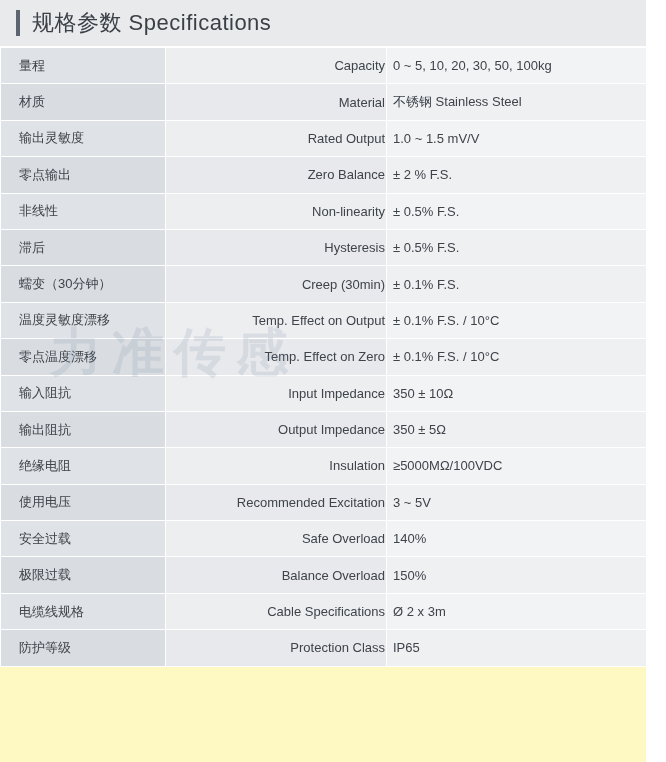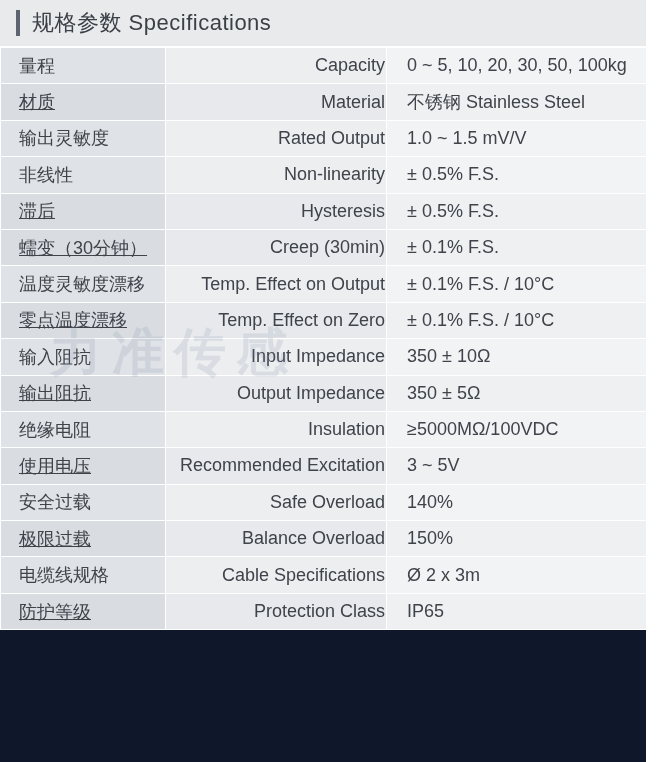--- a/index.html
+++ b/index.html
@@ -18,7 +18,7 @@
     width: 646px;
     height: 762px;
     box-sizing: border-box;
-    background: #0f172a;
+    background: #fef9c3;
     overflow: hidden;
   }
   

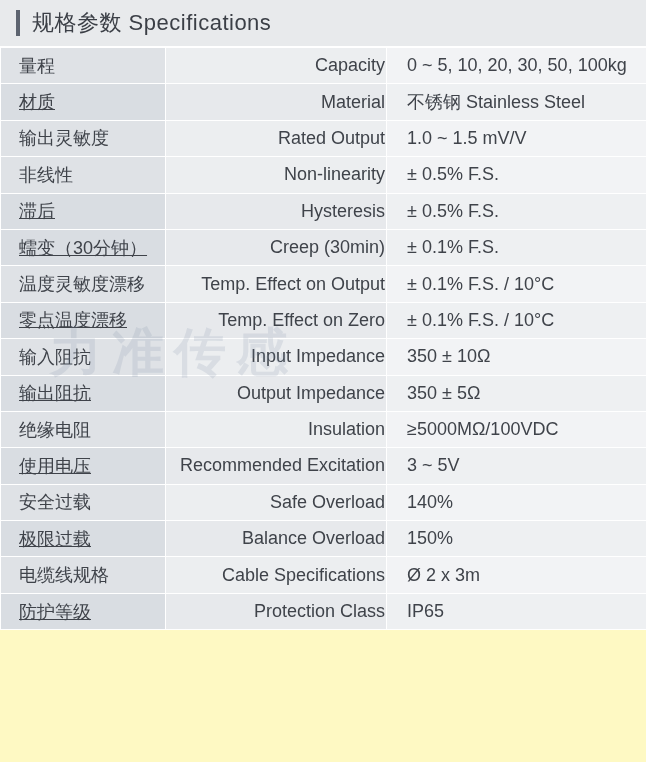--- a/index.html
+++ b/index.html
@@ -66,7 +66,7 @@
   }
   table.spec td {
     height: 33.4px;
-    font-size: 18px;
+    font-size: 13px;
     color: #3f434a;
     border: 1px solid #ffffff;
     vertical-align: middle;

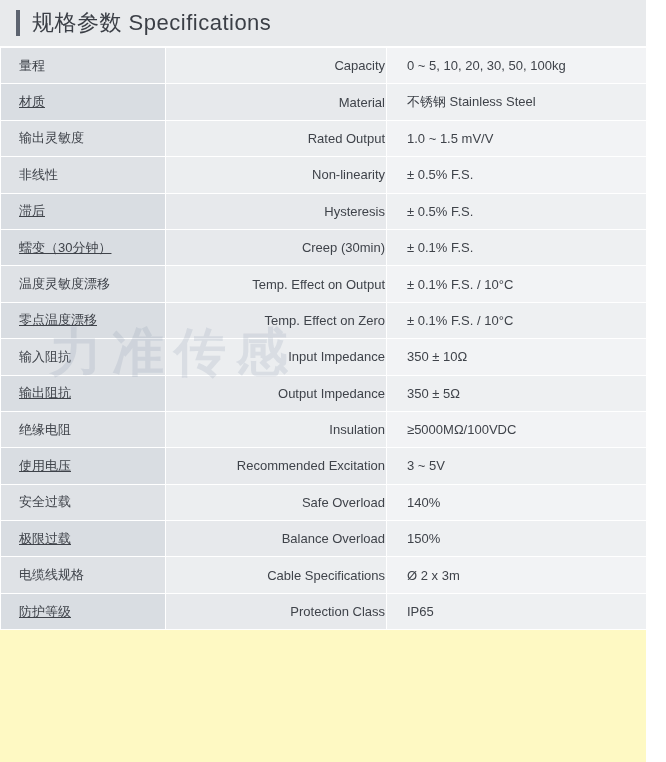--- a/index.html
+++ b/index.html
@@ -90,7 +90,7 @@
   }
   td.val {
     background: #f2f3f5;
-    padding-left: 20px;
+    padding-left: 6px;
     font-size: 13.5px;
     color: #3a3e45;
   }

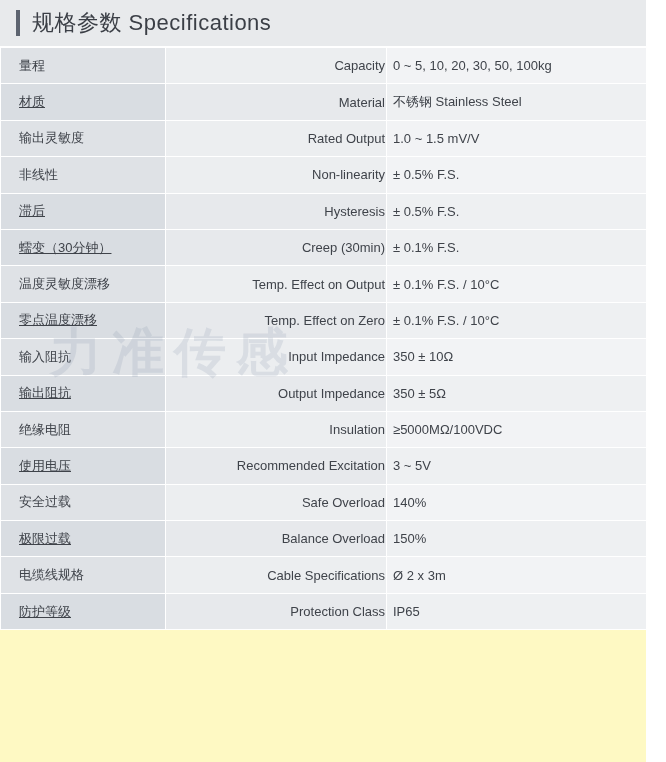--- a/index.html
+++ b/index.html
@@ -94,7 +94,7 @@
     font-size: 13.5px;
     color: #3a3e45;
   }
-  tr.alt td.cn { background: #d9dde2; text-decoration: underline; }
+  tr.alt td.cn { background: #d9dde2; }
   tr.alt td.en { background: #e7e9ec; }
   tr.alt td.val { background: #eef0f2; }
 </style>

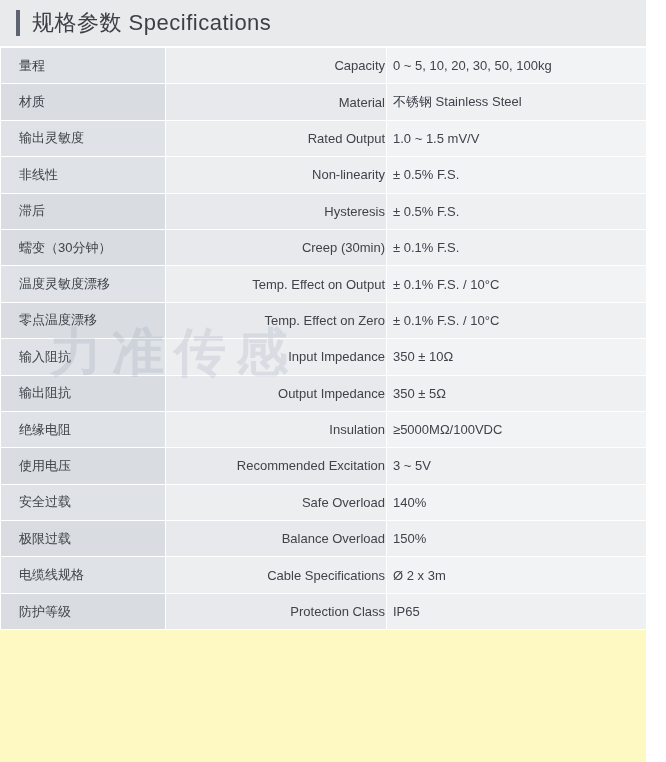--- a/index.html
+++ b/index.html
@@ -127,6 +127,11 @@
         <td class="en">Rated Output</td>
         <td class="val">1.0 ~ 1.5 mV/V</td>
       </tr>
+      <tr class="alt">
+        <td class="cn">零点输出</td>
+        <td class="en">Zero Balance</td>
+        <td class="val">± 2 % F.S.</td>
+      </tr>
       <tr>
         <td class="cn">非线性</td>
         <td class="en">Non-linearity</td>

